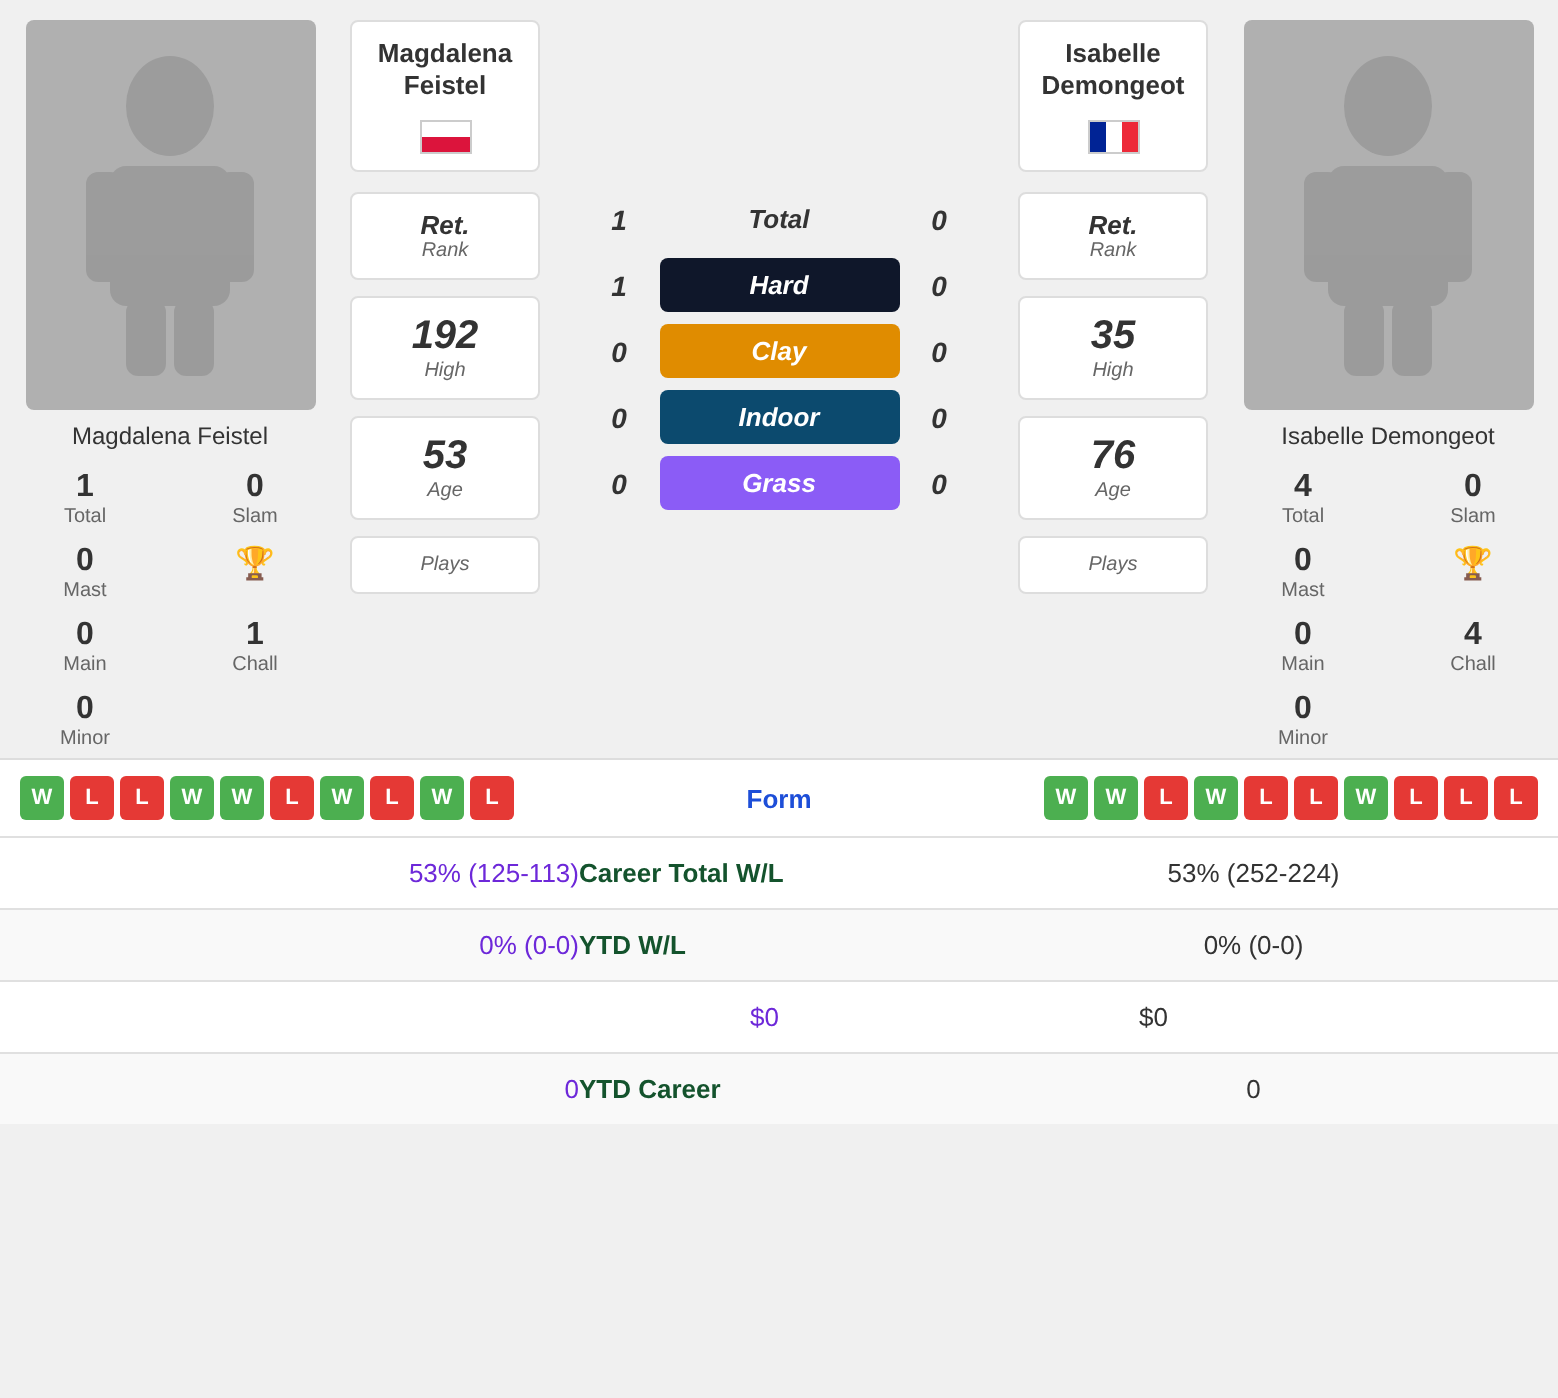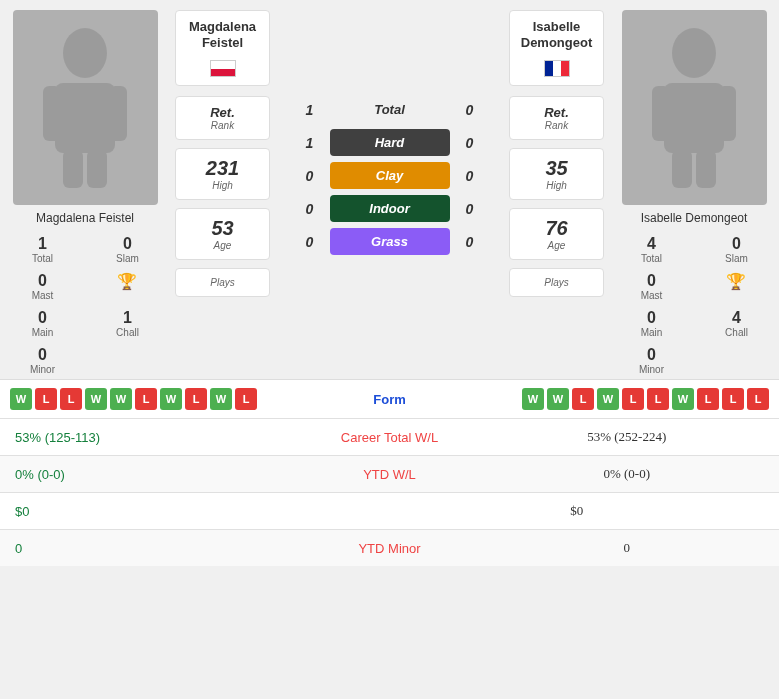--- a/index.html
+++ b/index.html
@@ -144,7 +144,7 @@
       font-size: 13px;
     }
 
-    .btn-hard { background: #404040; }
+    .btn-hard { background: #0f172a; }
     .btn-clay { background: #e08c00; }
     .btn-indoor { background: #14532d; }
     .btn-grass { background: #8b5cf6; }

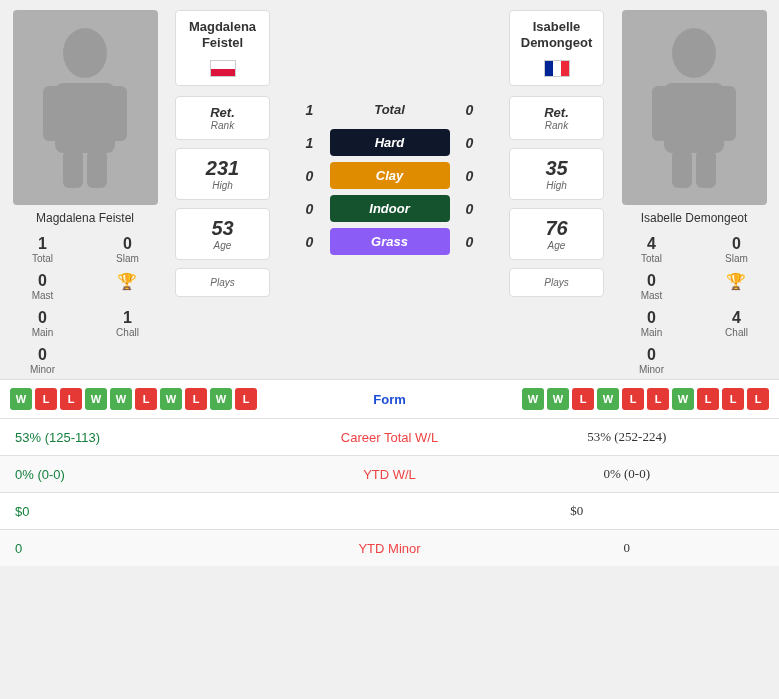--- a/index.html
+++ b/index.html
@@ -399,7 +399,7 @@
             <div class="rank-label">Rank</div>
           </div>
           <div class="info-box">
-            <div class="info-box-value">231</div>
+            <div class="info-box-value">192</div>
             <div class="info-box-label">High</div>
           </div>
           <div class="info-box">

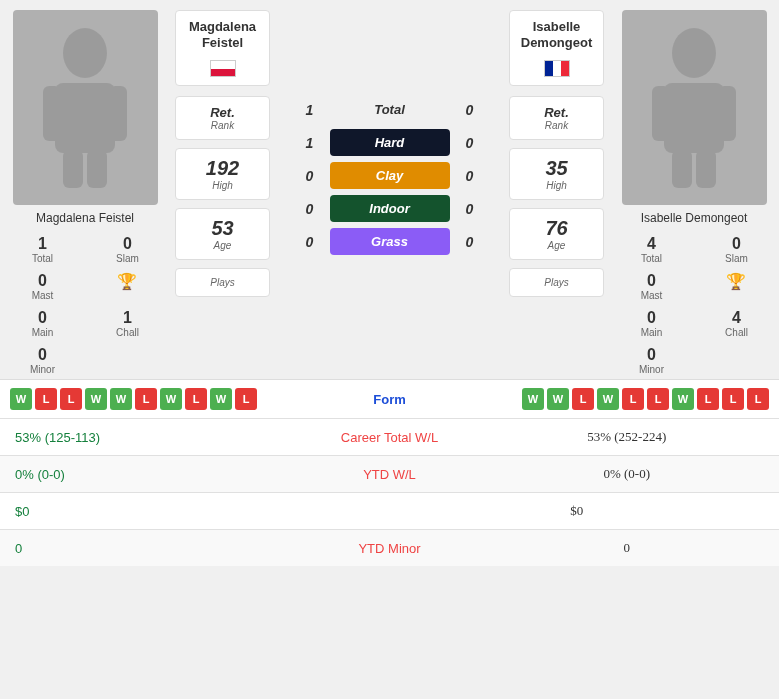--- a/index.html
+++ b/index.html
@@ -146,7 +146,7 @@
 
     .btn-hard { background: #0f172a; }
     .btn-clay { background: #e08c00; }
-    .btn-indoor { background: #14532d; }
+    .btn-indoor { background: #0c4a6e; }
     .btn-grass { background: #8b5cf6; }
 
     

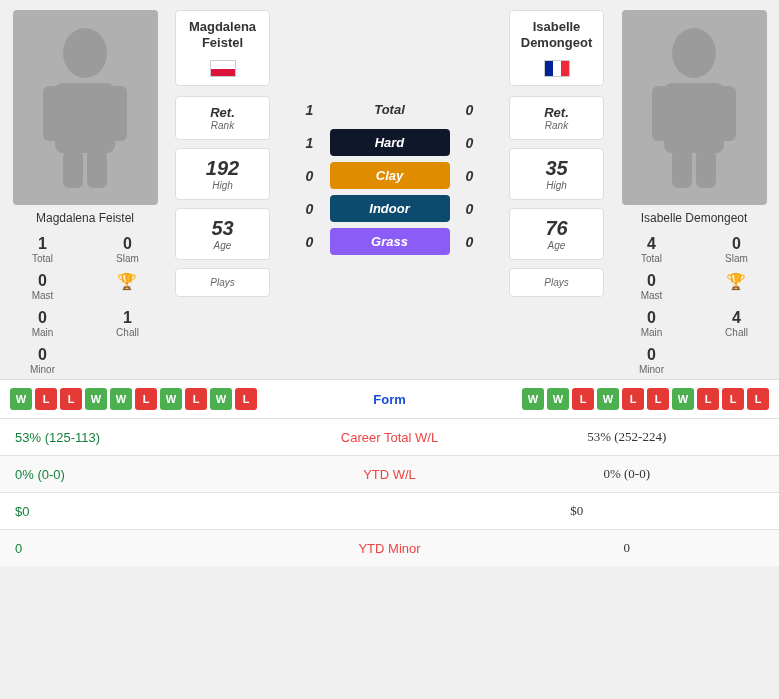--- a/index.html
+++ b/index.html
@@ -293,9 +293,9 @@
 
     .stats-row-left {
       flex: 1;
-      text-align: left;
-      font-size: 13px;
-      color: #15803d;
+      text-align: right;
+      font-size: 13px;
+      color: #6d28d9;
     }
 
     .stats-row-label {

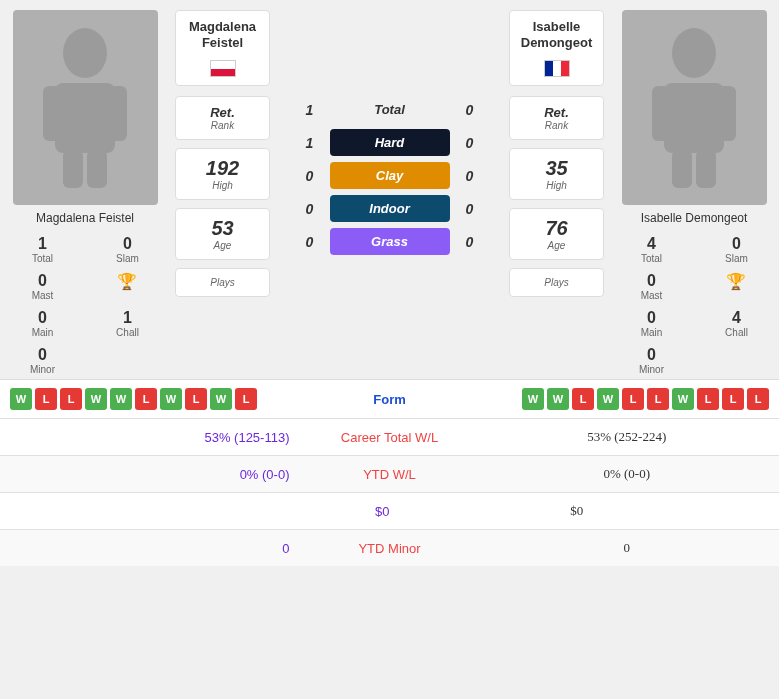--- a/index.html
+++ b/index.html
@@ -300,10 +300,10 @@
 
     .stats-row-label {
       width: 200px;
-      text-align: center;
-      font-size: 13px;
-      font-weight: normal;
-      color: #ef4444;
+      text-align: left;
+      font-size: 13px;
+      font-weight: bold;
+      color: #14532d;
     }
 
     .stats-row-right {

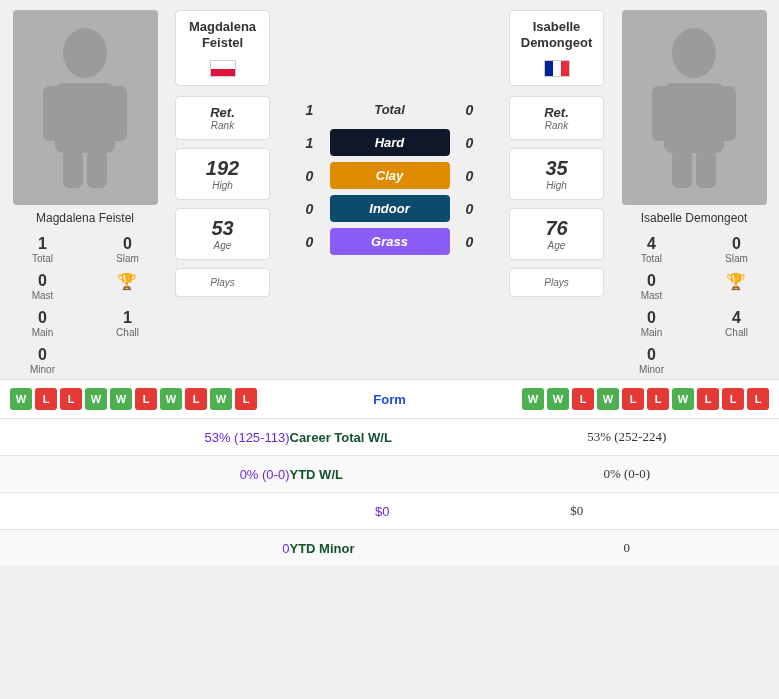--- a/index.html
+++ b/index.html
@@ -311,7 +311,6 @@
       text-align: center;
       font-size: 13px;
       color: #333;
-      font-family: Liberation Serif, serif;
     }
 
     

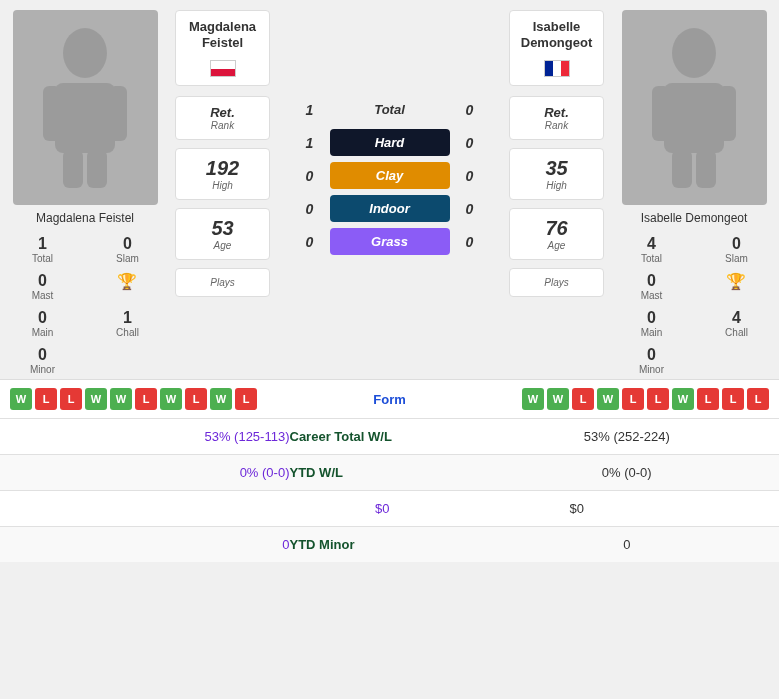--- a/index.html
+++ b/index.html
@@ -555,7 +555,7 @@
       </div>
       <div class="stats-row">
         <span class="stats-row-left">0</span>
-        <span class="stats-row-label">YTD Minor</span>
+        <span class="stats-row-label">YTD Career</span>
         <span class="stats-row-right">0</span>
       </div>
     </div>

